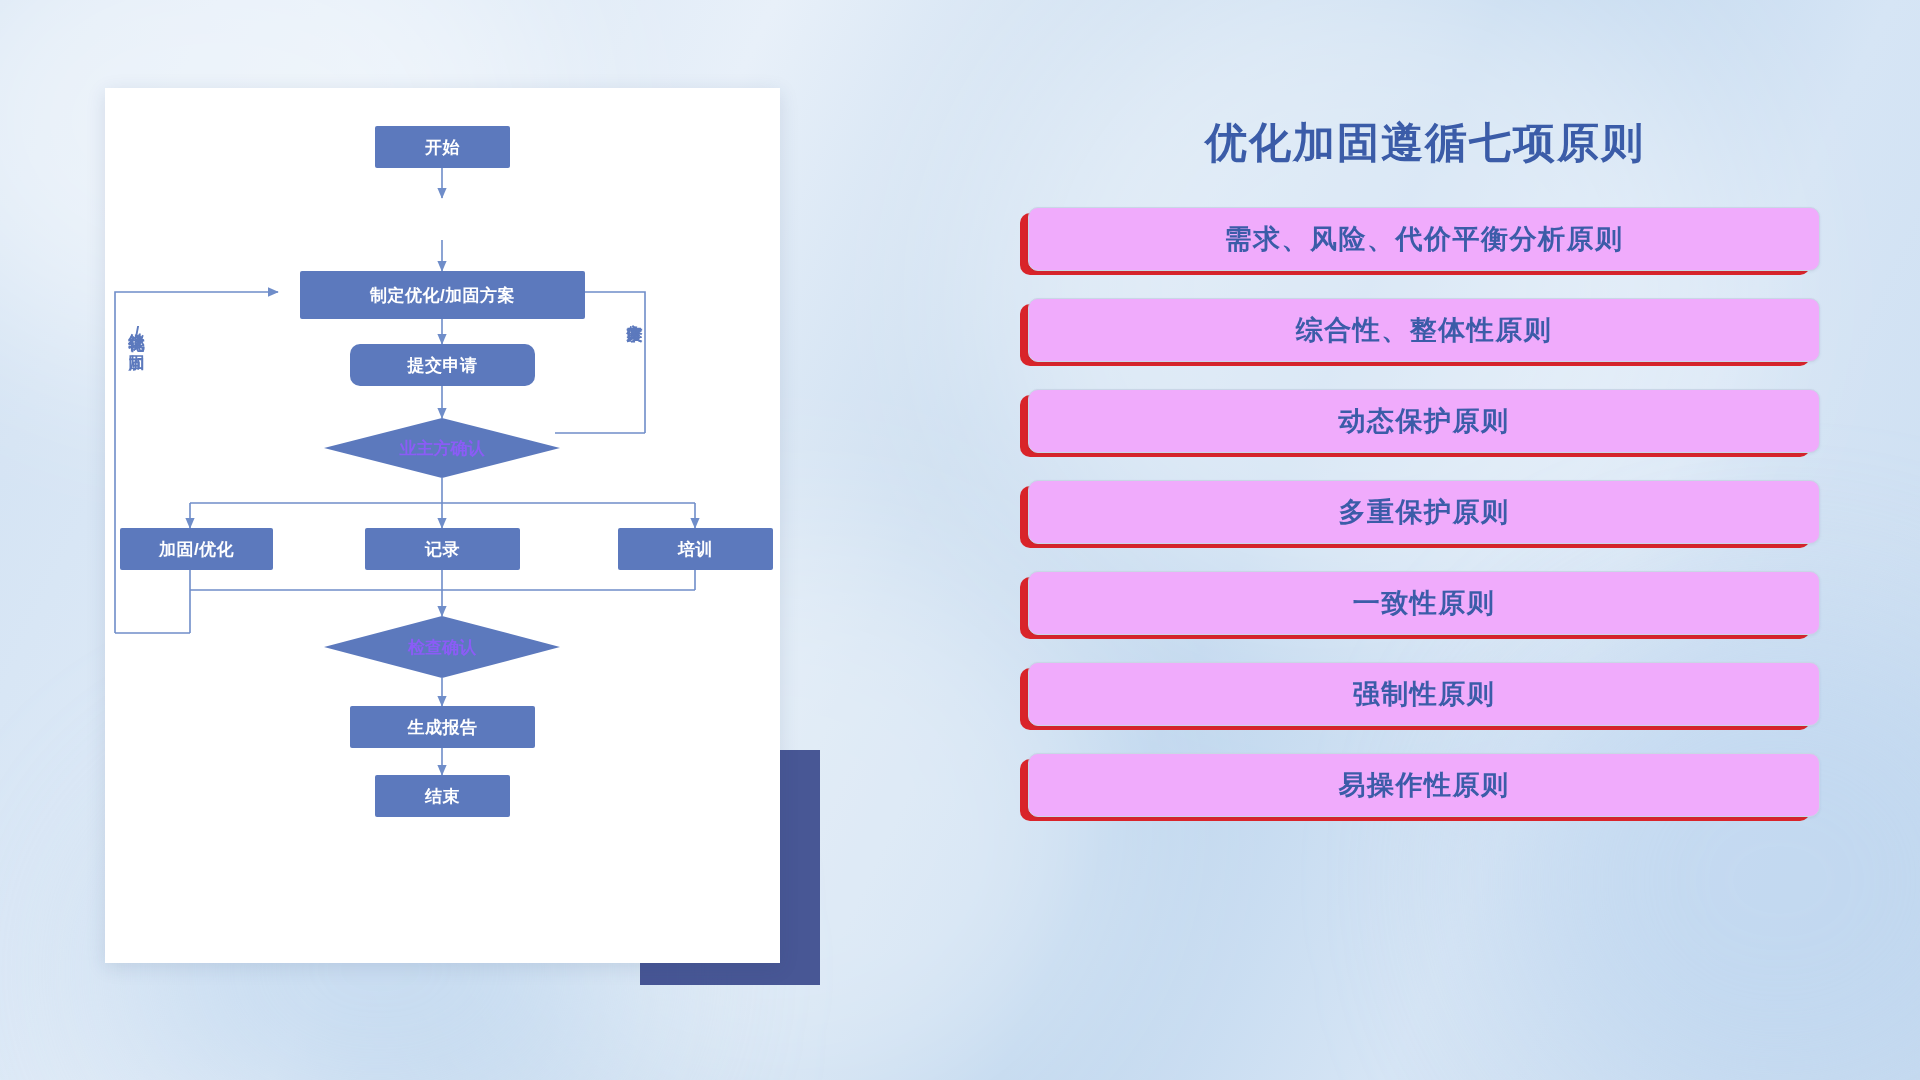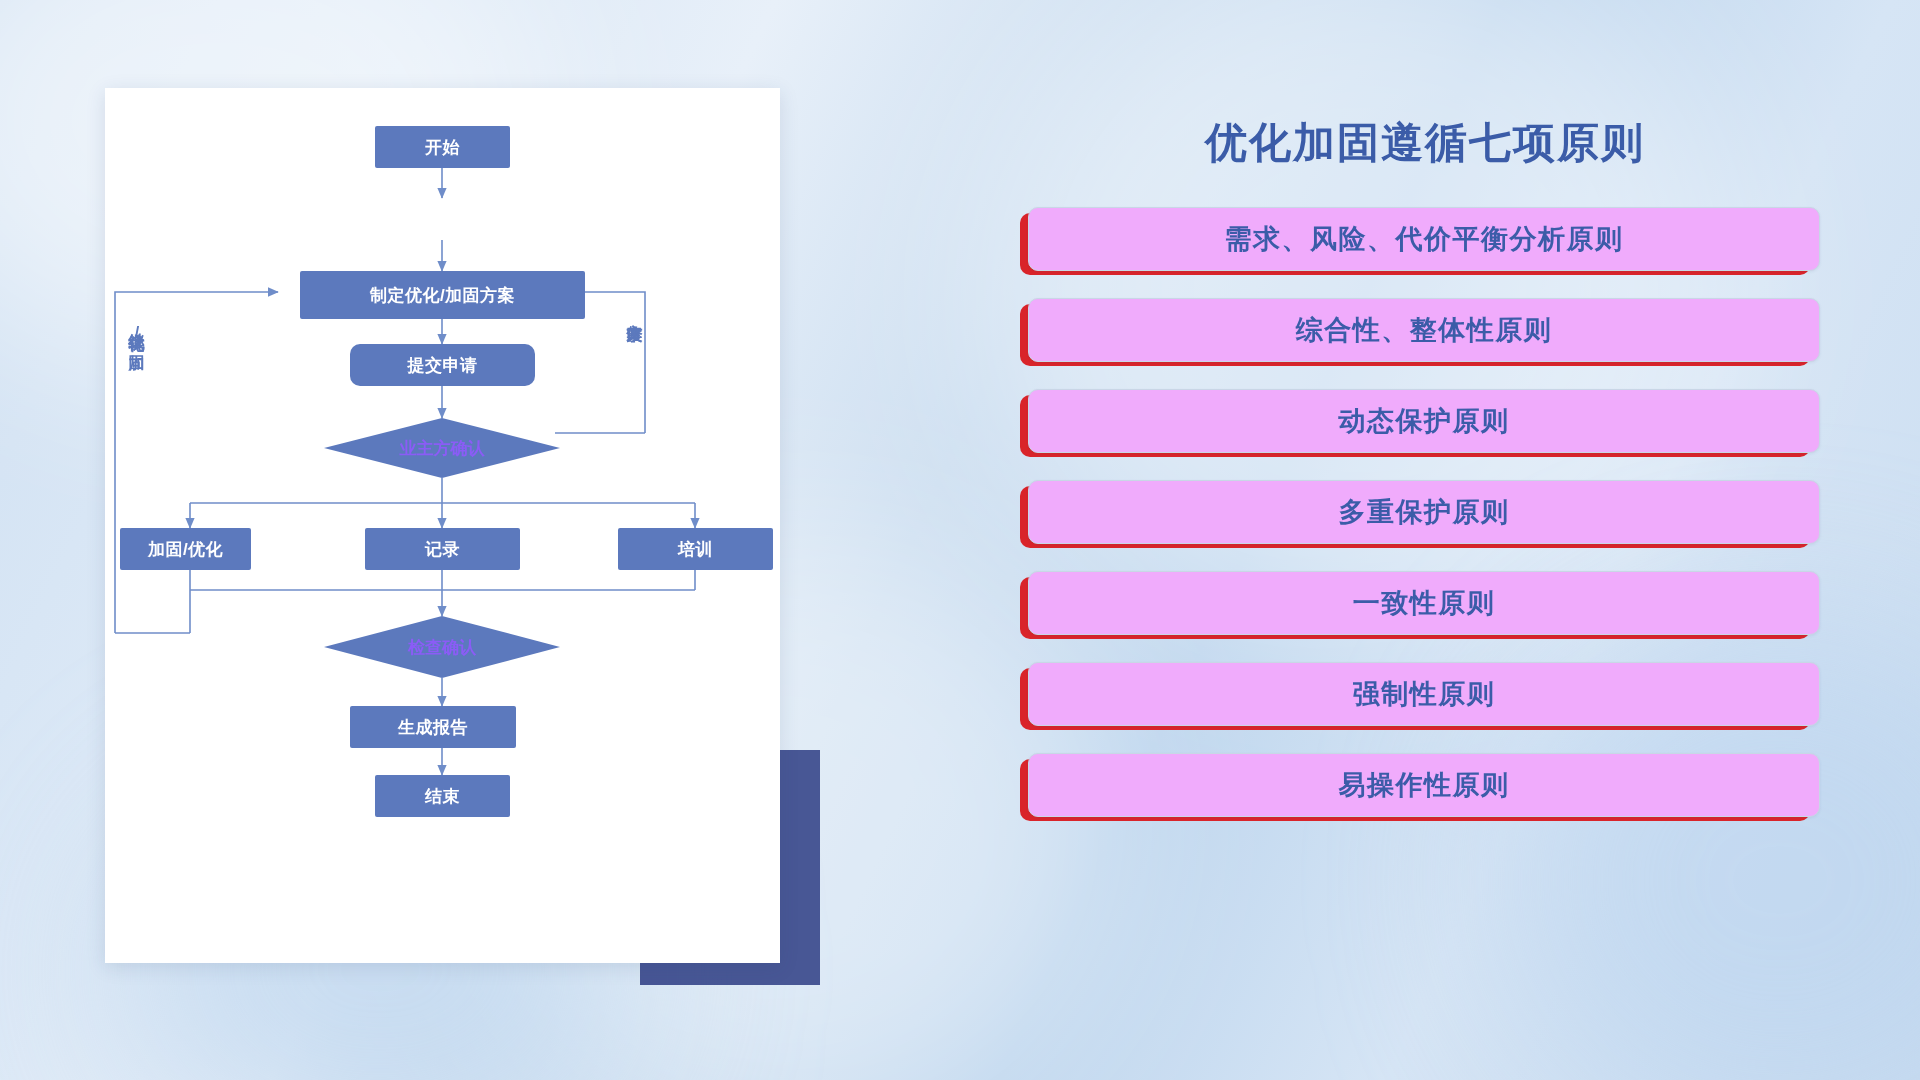--- a/index.html
+++ b/index.html
@@ -212,7 +212,7 @@
     <span>业主方确认</span>
   </div>
 
-  <div class="node-box" style="left:15px; top:440px; width:131px; height:42px;align-items:center;">
+  <div class="node-box" style="left:15px; top:440px; width:153px; height:42px;align-items:center;">
     <span>加固/优化</span>
   </div>
 

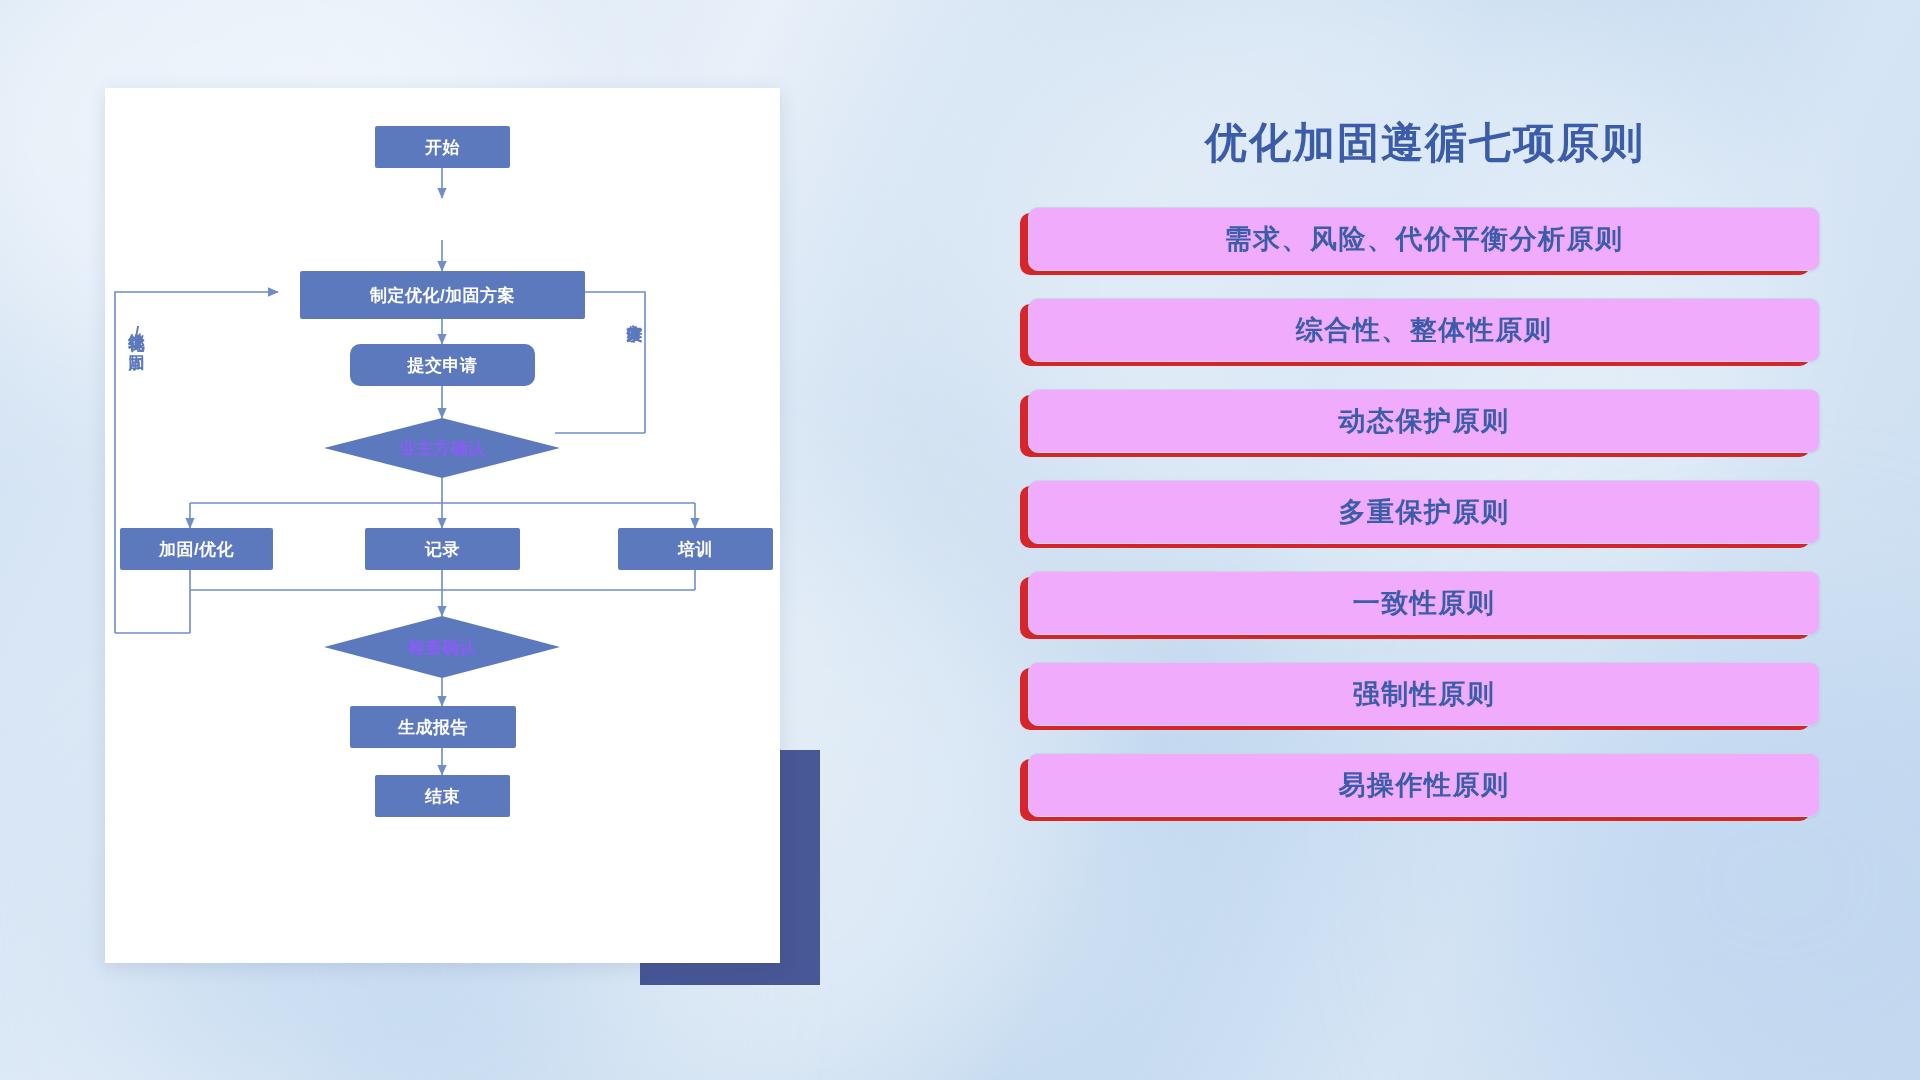--- a/index.html
+++ b/index.html
@@ -228,7 +228,7 @@
     <span>检查确认</span>
   </div>
 
-  <div class="node-box" style="left:245px; top:618px; width:166px; height:42px;">
+  <div class="node-box" style="left:245px; top:618px; width:185px; height:42px;">
     <span>生成报告</span>
   </div>
 

